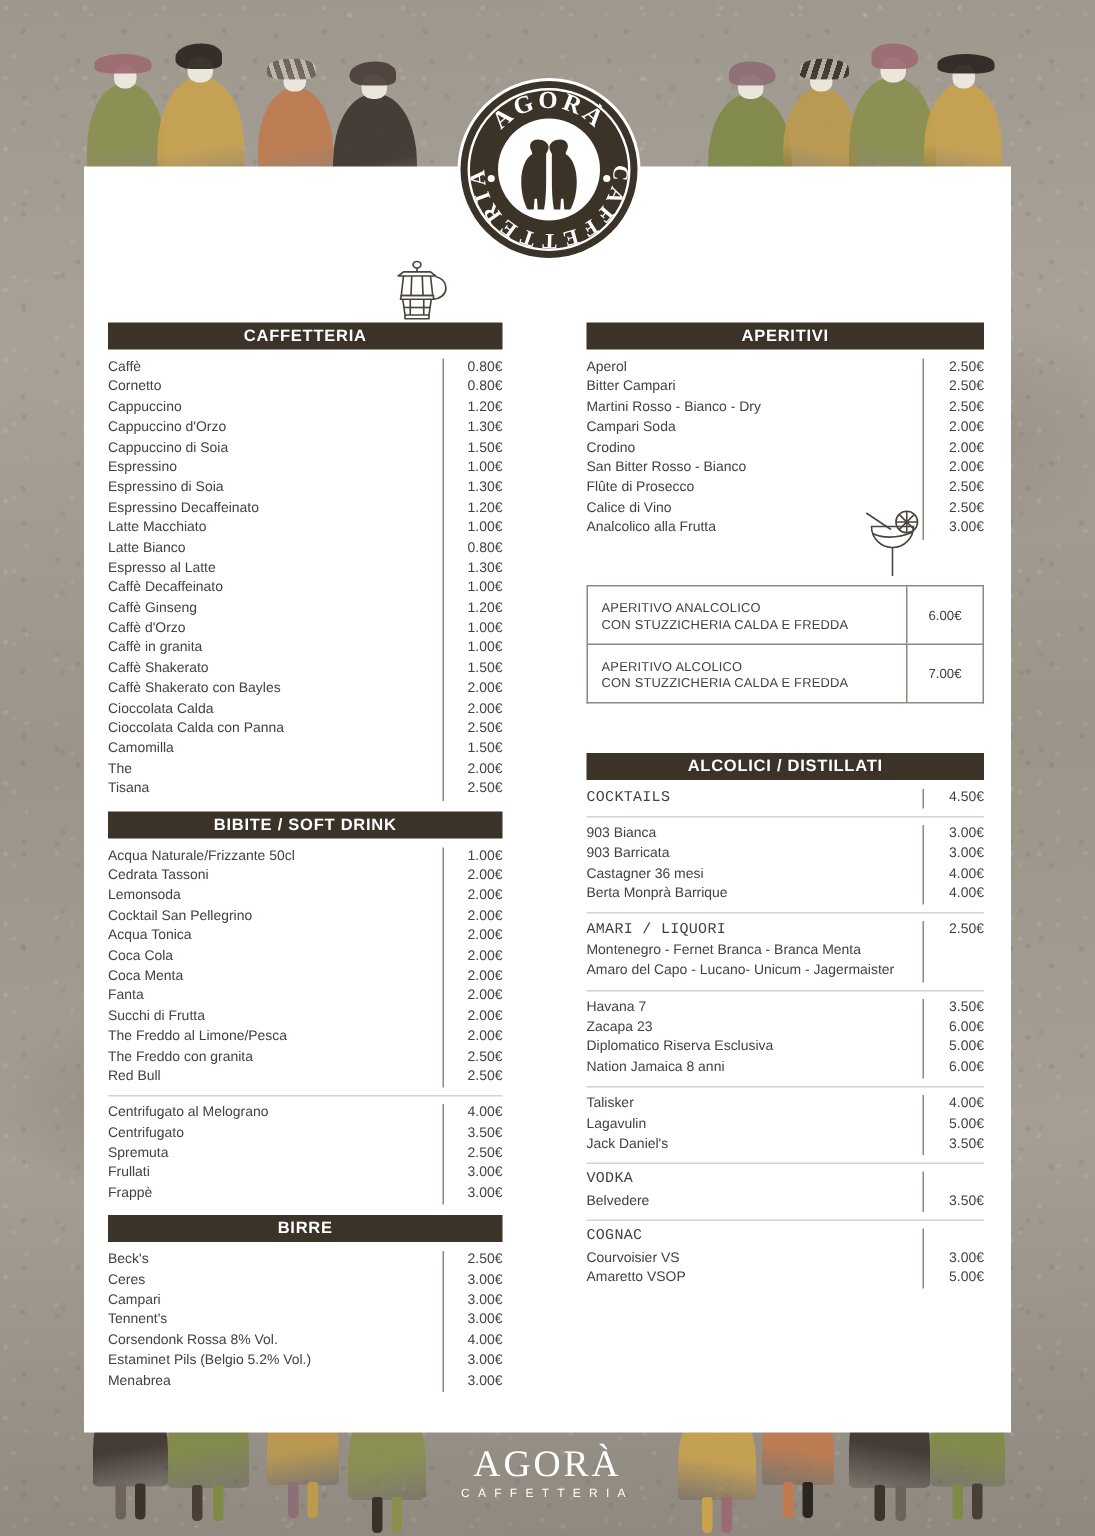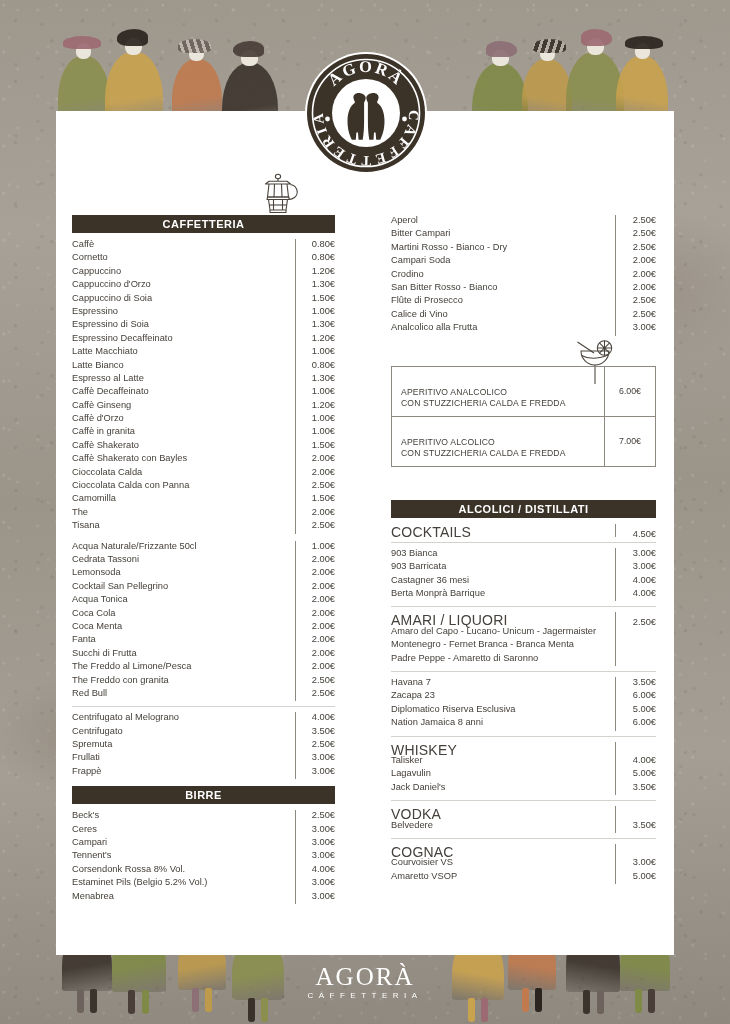--- a/index.html
+++ b/index.html
@@ -520,6 +520,9 @@
     </div>
 
   <div class="col col-right" id="col-right">
+      <div class="bar">
+        <span>APERITIVI</span>
+      </div>
       <div class="rows">
         <div class="row">
           <div class="rname">Aperol</div>

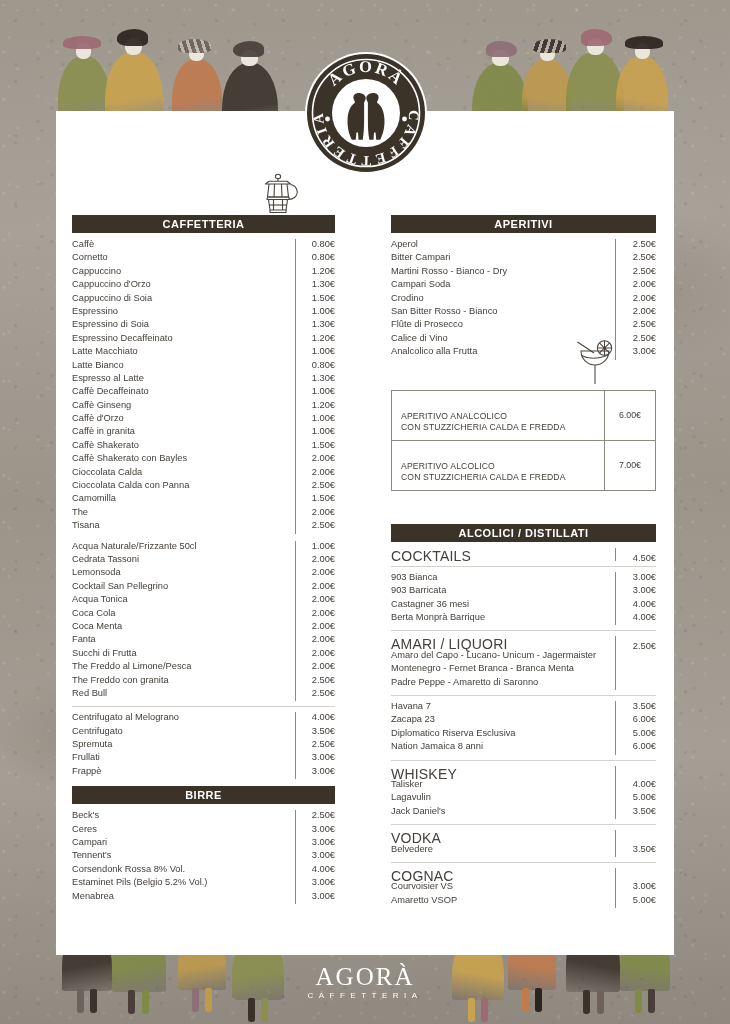--- a/index.html
+++ b/index.html
@@ -78,7 +78,7 @@
   
   .apbox{border:1px solid #8d8880;display:flex;margin-top:0;}
   .apbox + .apbox{border-top:none;}
-  .apbox .txt{flex:1;padding:20px 8px 6px 9px;}
+  .apbox .txt{flex:1;padding:9px 8px 6px 9px;}
   .apbox .txt div{font-size:8.6px;color:#45403b;line-height:11.5px;letter-spacing:.15px;}
   .apbox .pr{width:50px;border-left:1px solid #8d8880;display:flex;align-items:center;
     justify-content:center;font-size:8.8px;color:#45403b;}

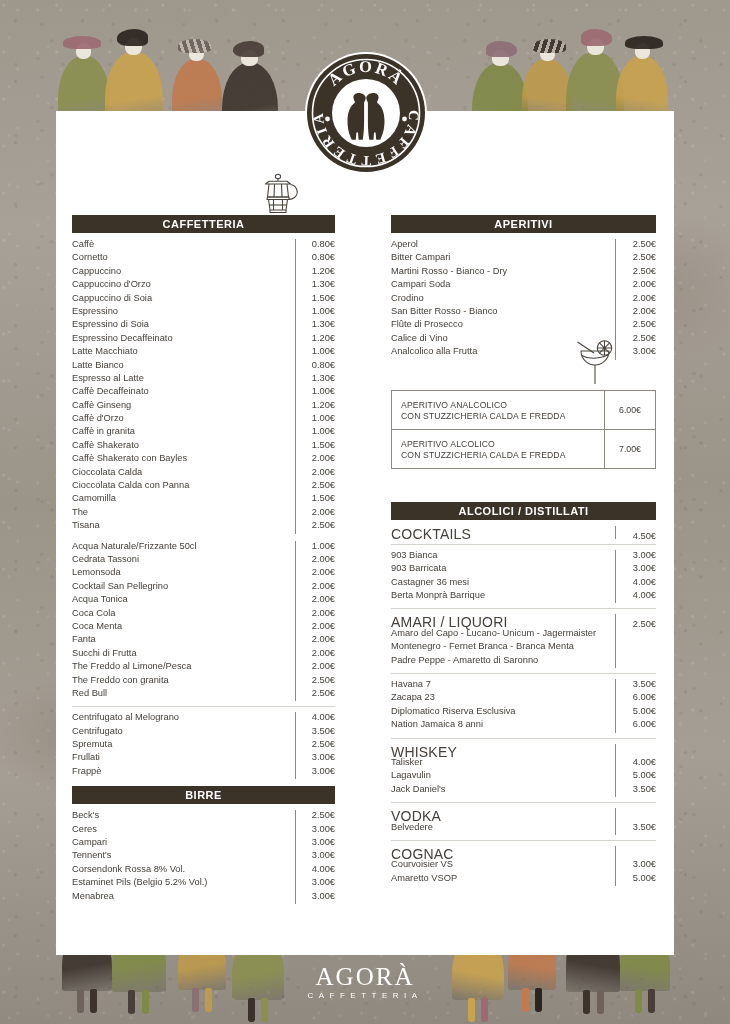--- a/index.html
+++ b/index.html
@@ -70,7 +70,7 @@
   .rprice{width:40px;text-align:right;font-size:9.3px;color:#45403b;}
   .grp-rule{height:1px;background:#d5d2cd;margin:5px 0 5px 0;}
   .gap{height:7px;}
-  .subhead{font-size:14px;color:#45403b;letter-spacing:.2px;}
+  .subhead{font-size:10px;color:#45403b;letter-spacing:.2px;font-family:Liberation Mono, monospace;}
 
   
   .col-right .rows:before{left:224px;}

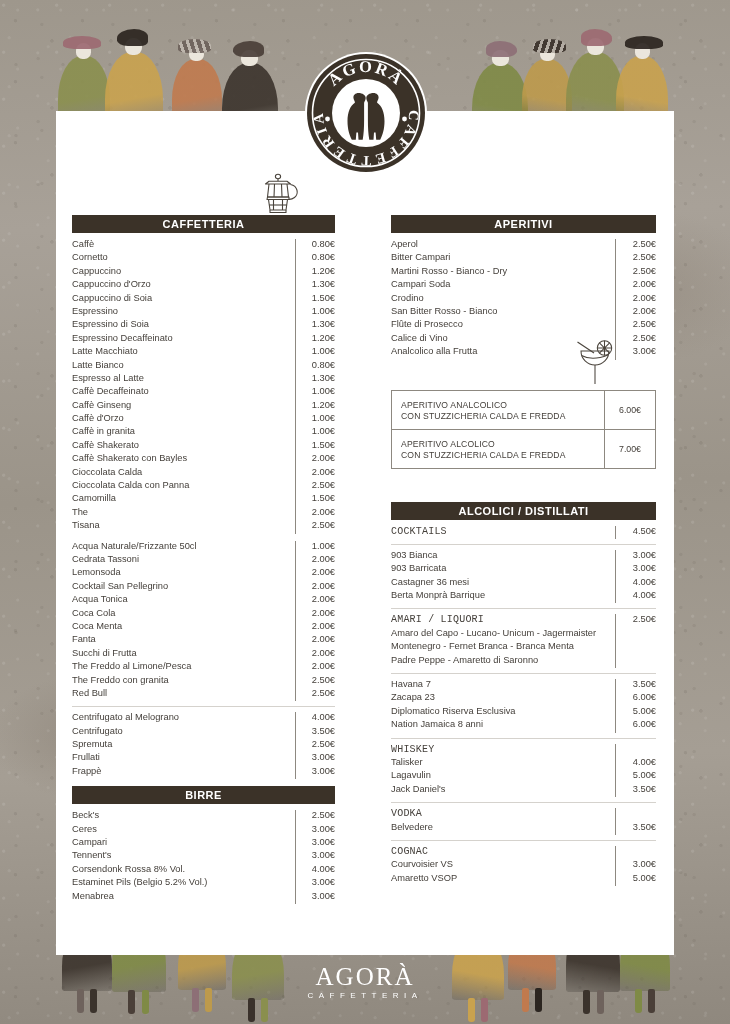--- a/index.html
+++ b/index.html
@@ -410,6 +410,9 @@
         </div>
       </div>
       <div class="gap"></div>
+      <div class="bar">
+        <span>BIBITE / SOFT DRINK</span>
+      </div>
       <div class="rows">
         <div class="row">
           <div class="rname">Acqua Naturale/Frizzante 50cl</div>

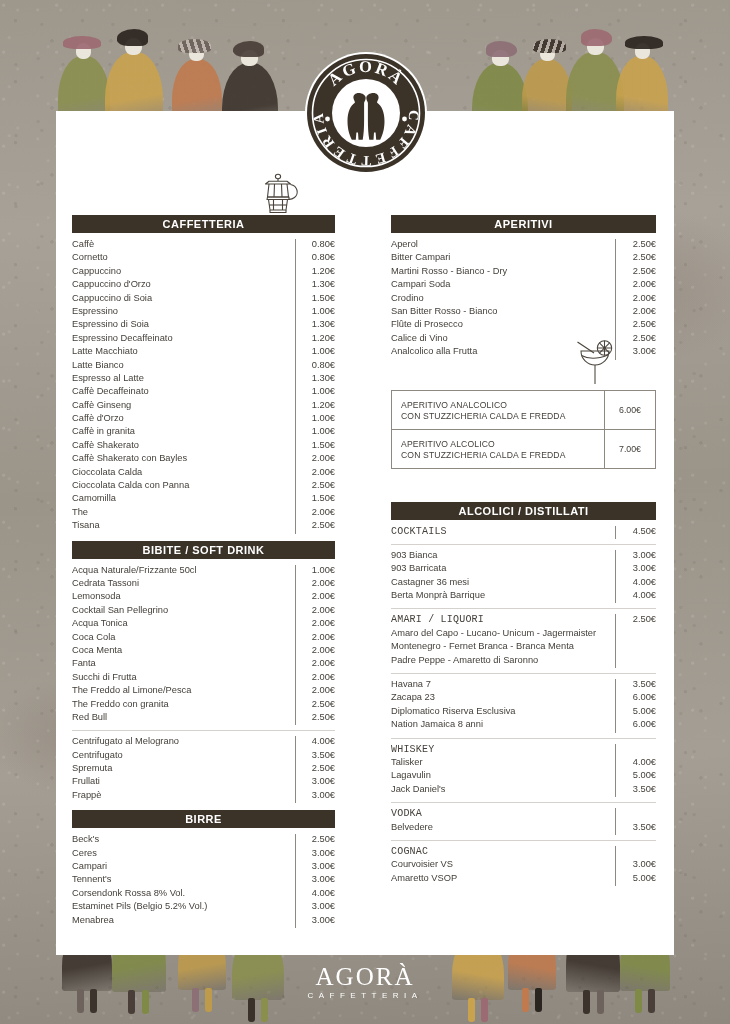--- a/index.html
+++ b/index.html
@@ -616,11 +616,11 @@
           <div class="rprice">2.50€</div>
         </div>
         <div class="row">
+          <div class="rname">Montenegro - Fernet Branca - Branca Menta</div>
+          <div class="rprice"></div>
+        </div>
+        <div class="row">
           <div class="rname">Amaro del Capo - Lucano- Unicum - Jagermaister</div>
-          <div class="rprice"></div>
-        </div>
-        <div class="row">
-          <div class="rname">Montenegro - Fernet Branca - Branca Menta</div>
           <div class="rprice"></div>
         </div>
         <div class="row">

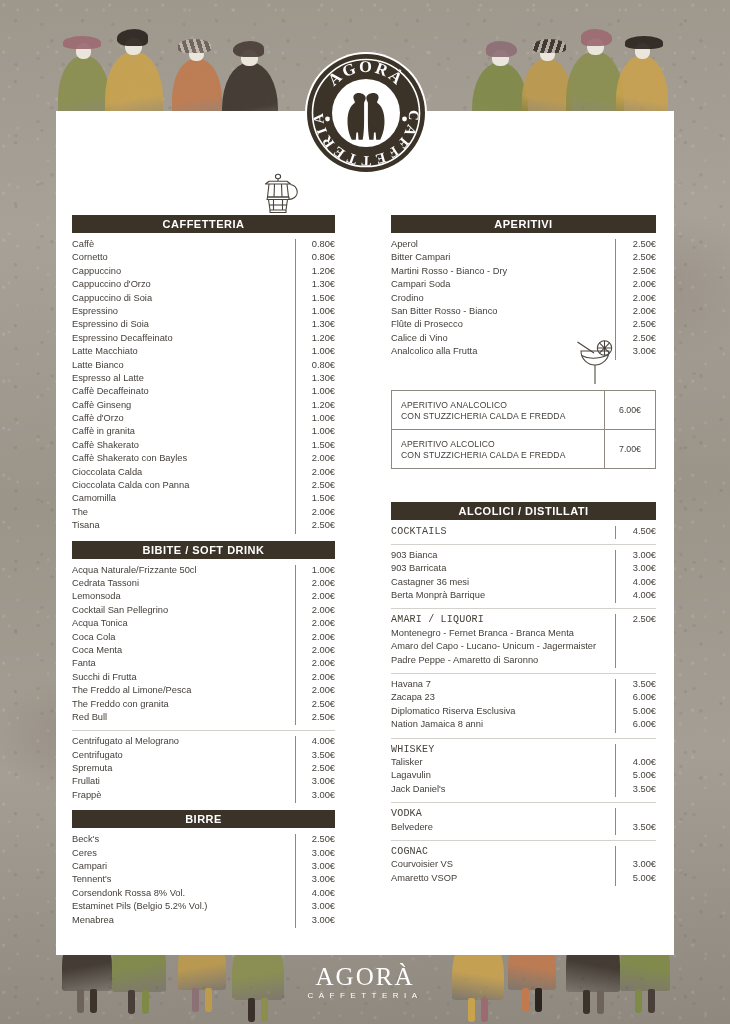--- a/index.html
+++ b/index.html
@@ -623,10 +623,6 @@
           <div class="rname">Amaro del Capo - Lucano- Unicum - Jagermaister</div>
           <div class="rprice"></div>
         </div>
-        <div class="row">
-          <div class="rname">Padre Peppe - Amaretto di Saronno</div>
-          <div class="rprice"></div>
-        </div>
       </div>
       <div class="grp-rule"></div>
       <div class="rows">

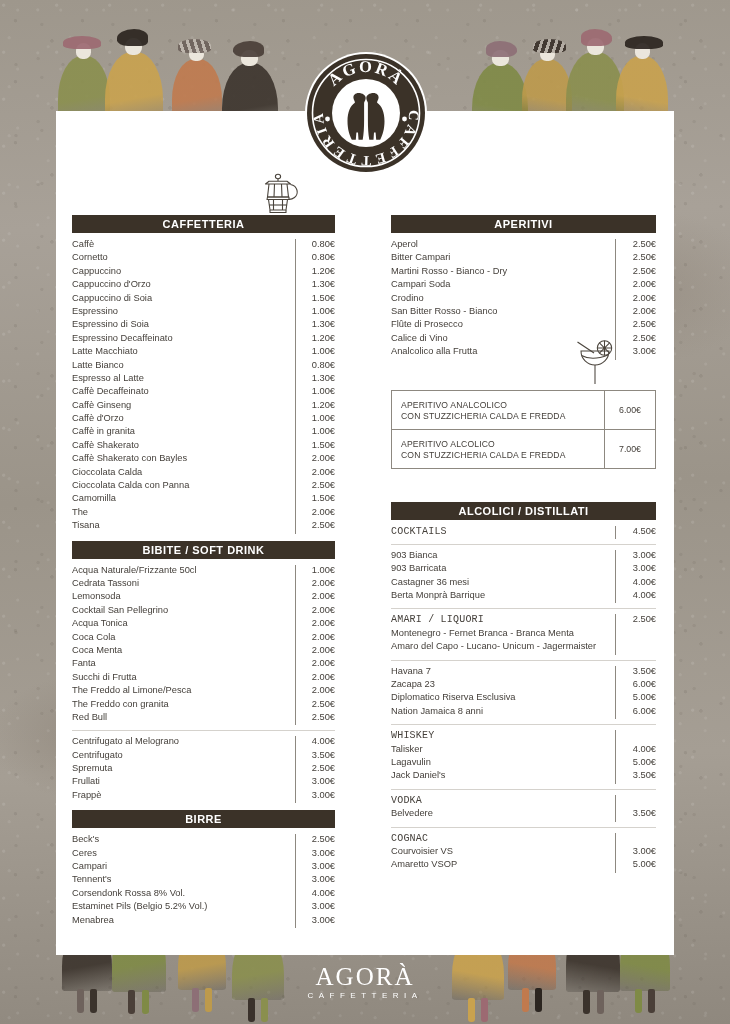--- a/index.html
+++ b/index.html
@@ -646,10 +646,6 @@
       <div class="grp-rule"></div>
       <div class="rows">
         <div class="row">
-          <div class="rname subhead">WHISKEY</div>
-          <div class="rprice"></div>
-        </div>
-        <div class="row">
           <div class="rname">Talisker</div>
           <div class="rprice">4.00€</div>
         </div>

